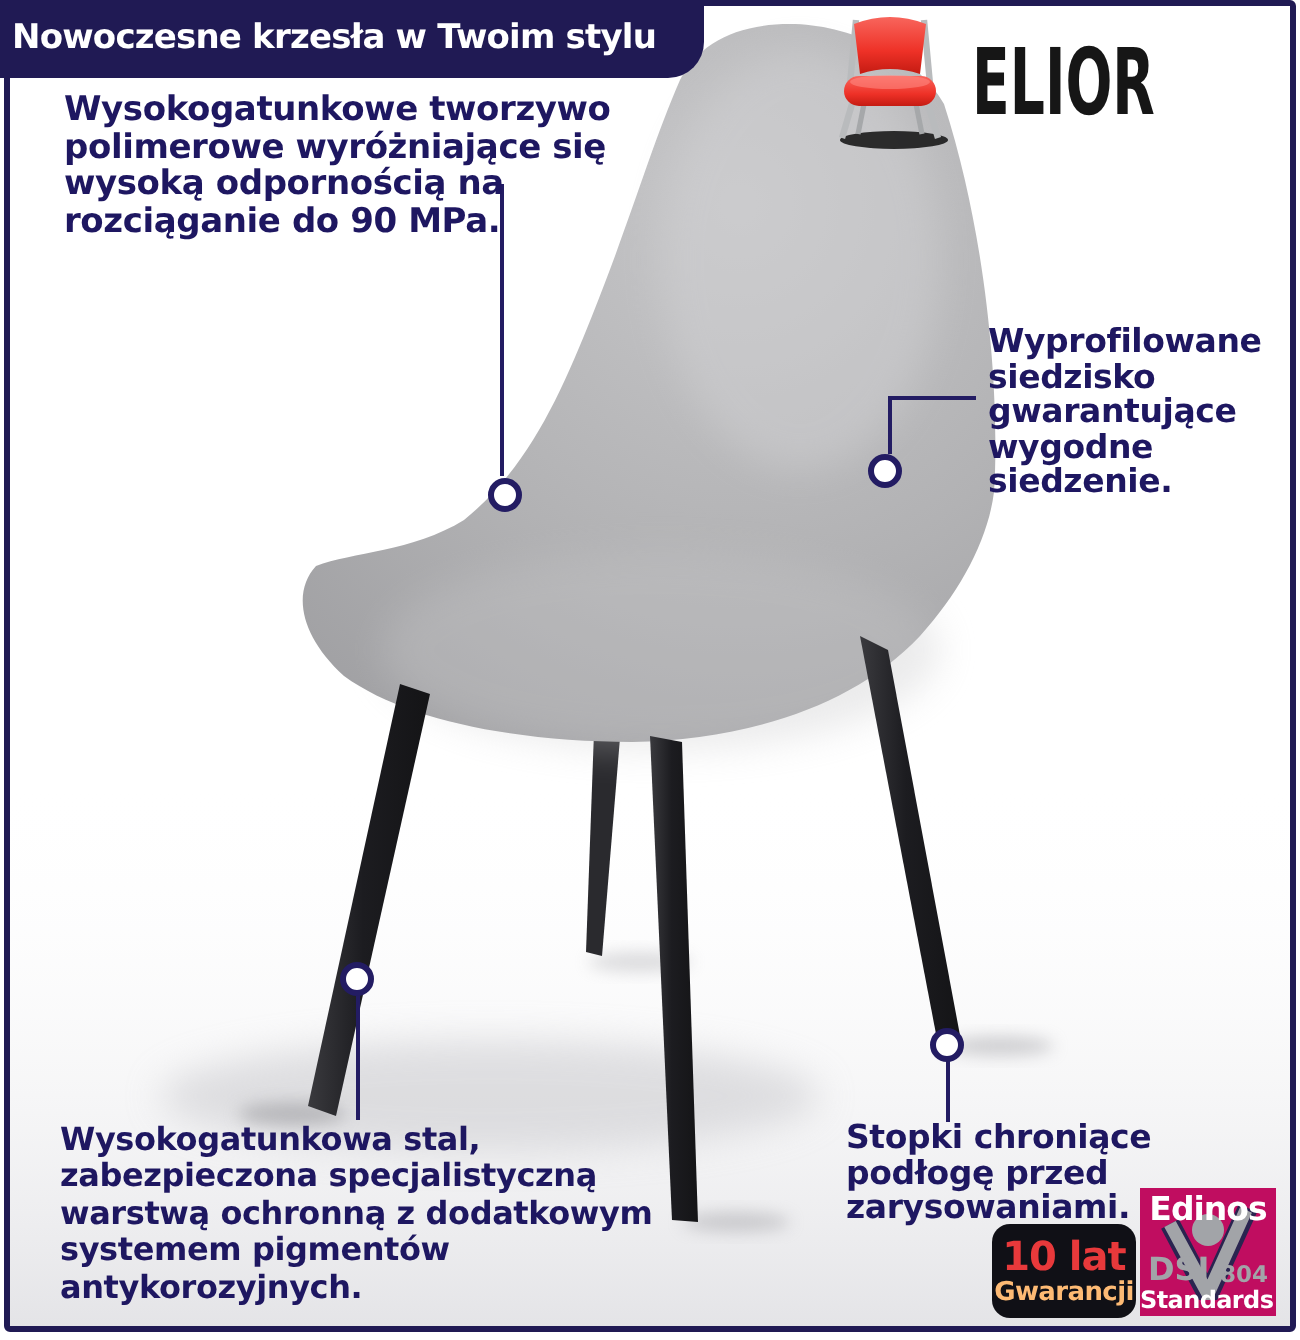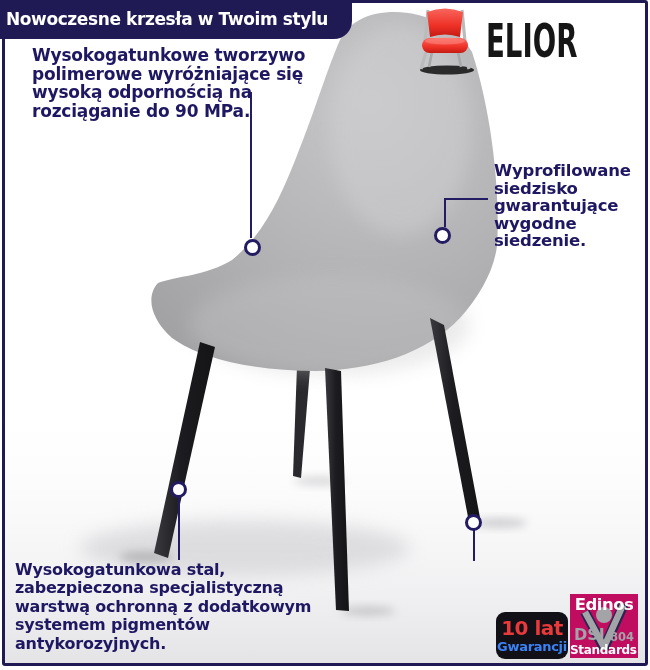--- a/index.html
+++ b/index.html
@@ -41,7 +41,7 @@
   }
   .callout.tl{left:32px;top:46px;font-size:17px;line-height:18.5px;letter-spacing:-0.2px;}
   .callout.rm{left:494px;top:162px;font-size:16.5px;line-height:17.5px;letter-spacing:-0.2px;}
-  .callout.bl{left:15px;top:561px;font-size:16px;line-height:18.4px;letter-spacing:-0.2px;}
+  .callout.bl{left:30px;top:561px;font-size:16px;line-height:18.4px;letter-spacing:-0.2px;}
   .callout.br{left:423px;top:560px;font-size:16.5px;line-height:17.6px;letter-spacing:-0.2px;}
   
   .cline{position:absolute;background:#231c63;z-index:4;}

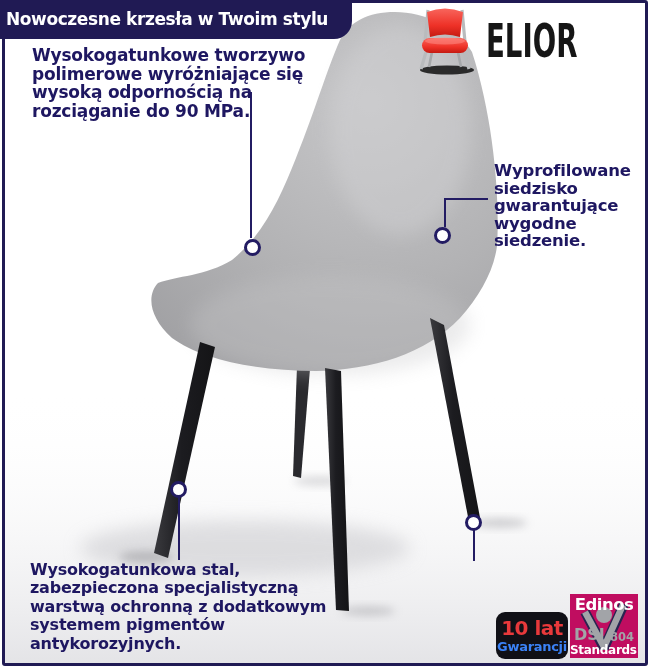--- a/index.html
+++ b/index.html
@@ -189,6 +189,9 @@
 warstwą ochronną z dodatkowym
 systemem pigmentów
 antykorozyjnych.</div>
+  <div class="callout br">Stopki chroniące
+podłogę przed
+zarysowaniami.</div>
 
   <div class="badge-warranty">
     <div class="bw-top">10 lat</div>

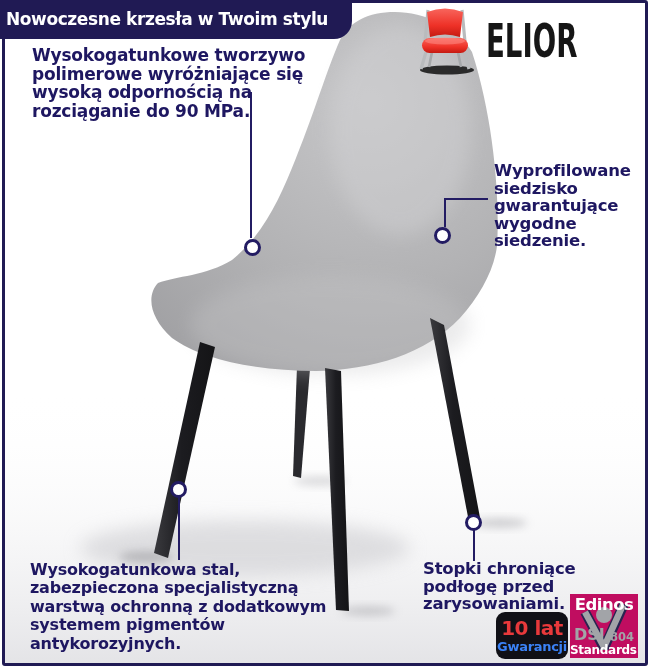--- a/index.html
+++ b/index.html
@@ -56,7 +56,7 @@
     display:flex;flex-direction:column;align-items:center;justify-content:center;
   }
   .bw-top{color:#e8393b;font-weight:bold;font-size:20px;line-height:22px;letter-spacing:-0.5px;}
-  .bw-bottom{color:#3b82f6;font-weight:bold;font-size:13px;line-height:15px;letter-spacing:-0.3px;}
+  .bw-bottom{color:#fdba74;font-weight:bold;font-size:13px;line-height:15px;letter-spacing:-0.3px;}
   
   .badge-edinos{
     position:absolute;left:570px;top:594px;width:68px;height:64px;z-index:7;

